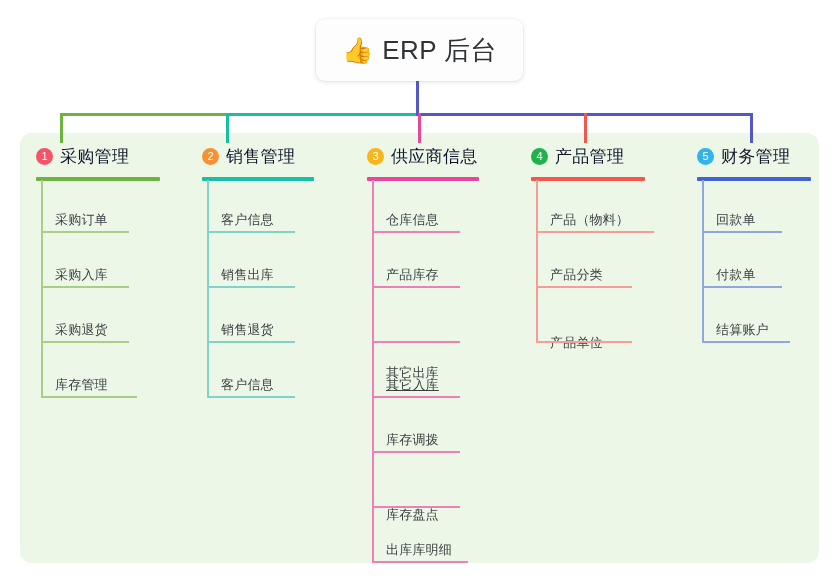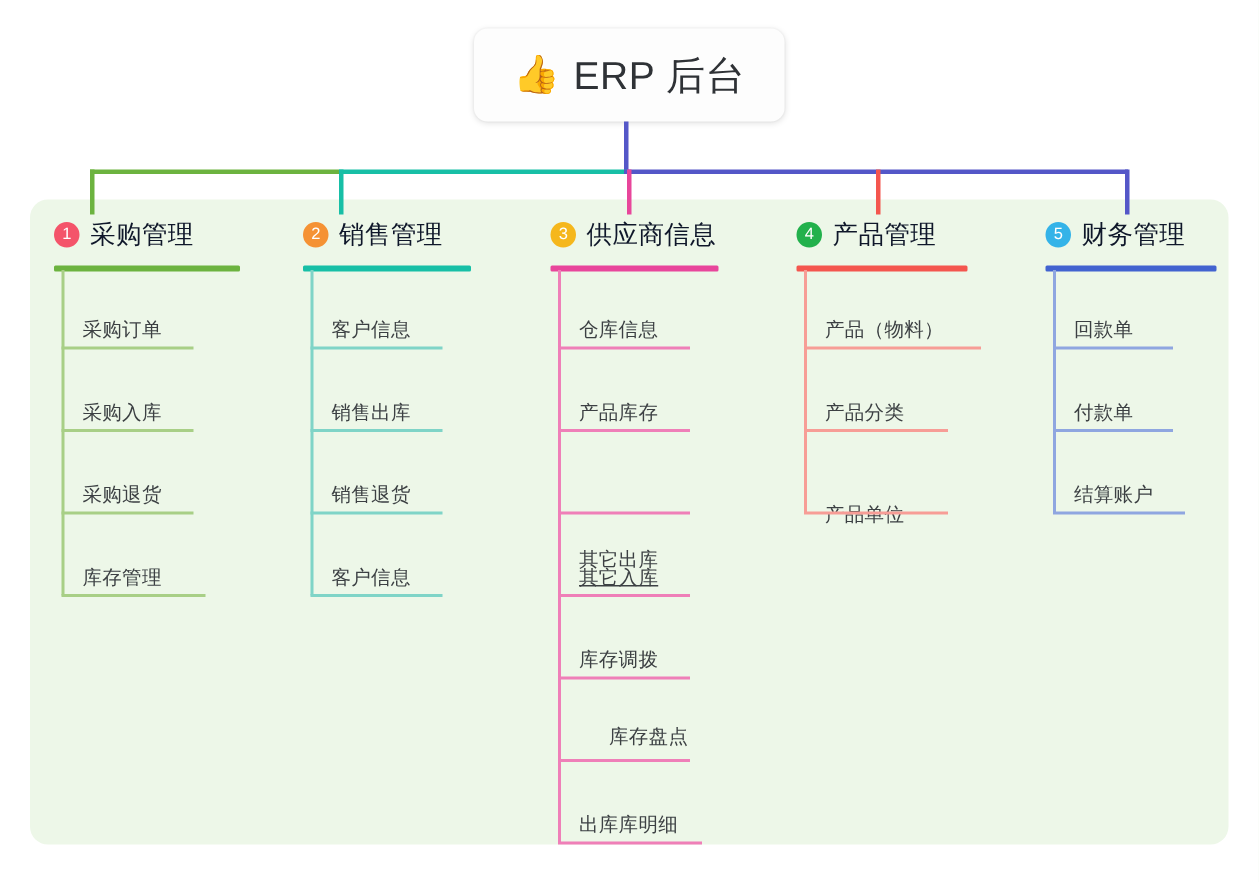--- a/index.html
+++ b/index.html
@@ -194,7 +194,7 @@
         <div class="leaf-rule" style="left: 5px; top: 396px; width: 88px; background: rgb(239, 127, 184);"></div>
         <div class="leaf" style="left: 19px; top: 431px;">库存调拨</div>
         <div class="leaf-rule" style="left: 5px; top: 451px; width: 88px; background: rgb(239, 127, 184);"></div>
-        <div class="leaf" style="left: 19px; top: 482px; margin-left: 20px;">库存盘点</div>
+        <div class="leaf" style="left: 19px; top: 506px;">库存盘点</div>
         <div class="leaf-rule" style="left: 5px; top: 506px; width: 88px; background: rgb(239, 127, 184);"></div>
         <div class="leaf" style="left: 19px; top: 541px; font-family: Liberation Mono, monospace;">出库库明细</div>
         <div class="leaf-rule" style="left: 5px; top: 561px; width: 96px; background: rgb(239, 127, 184);"></div>

